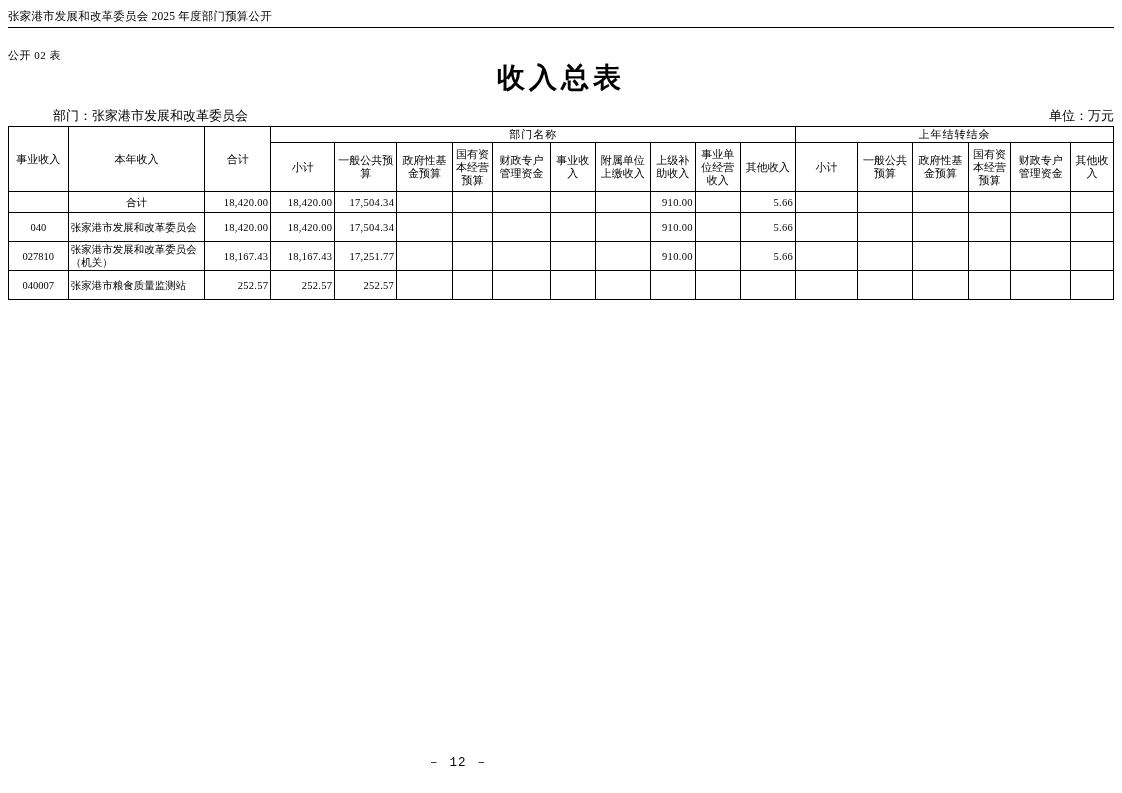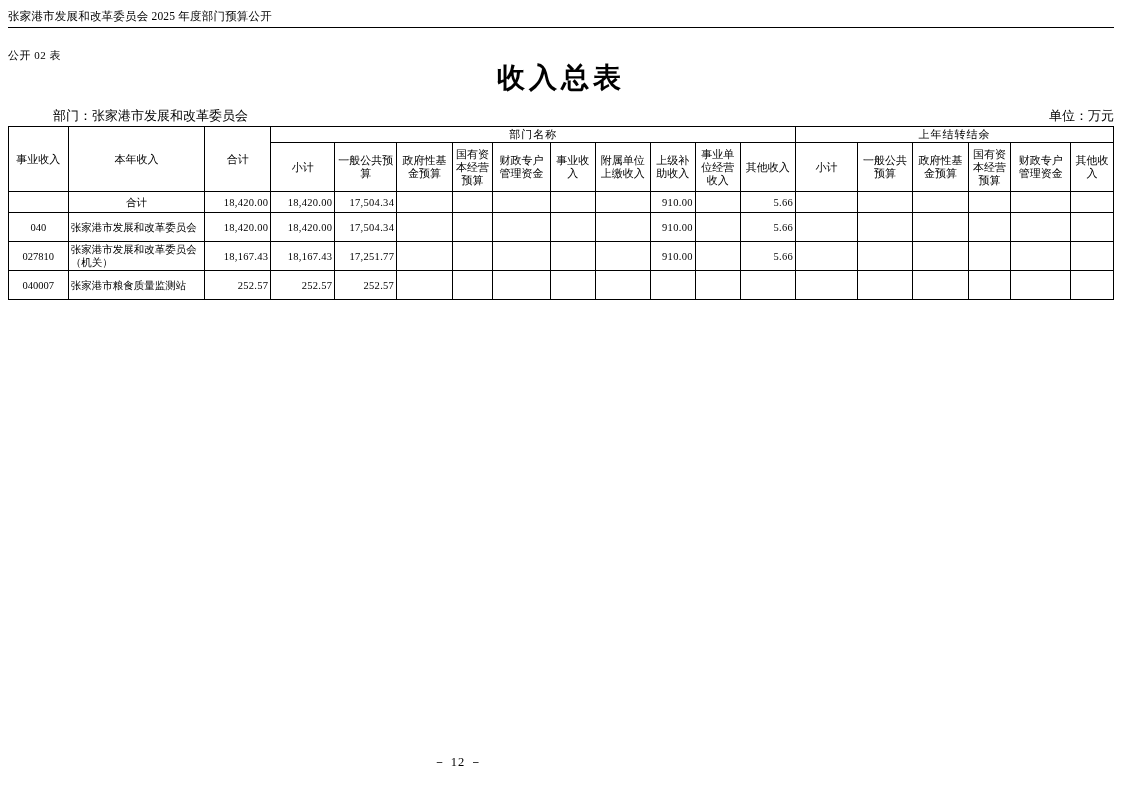--- a/index.html
+++ b/index.html
@@ -141,6 +141,7 @@
     text-align: center;
     font-size: 12.5px;
     letter-spacing: 1px;
+    font-family: Liberation Mono, monospace;
   }
 </style>
 </head>

